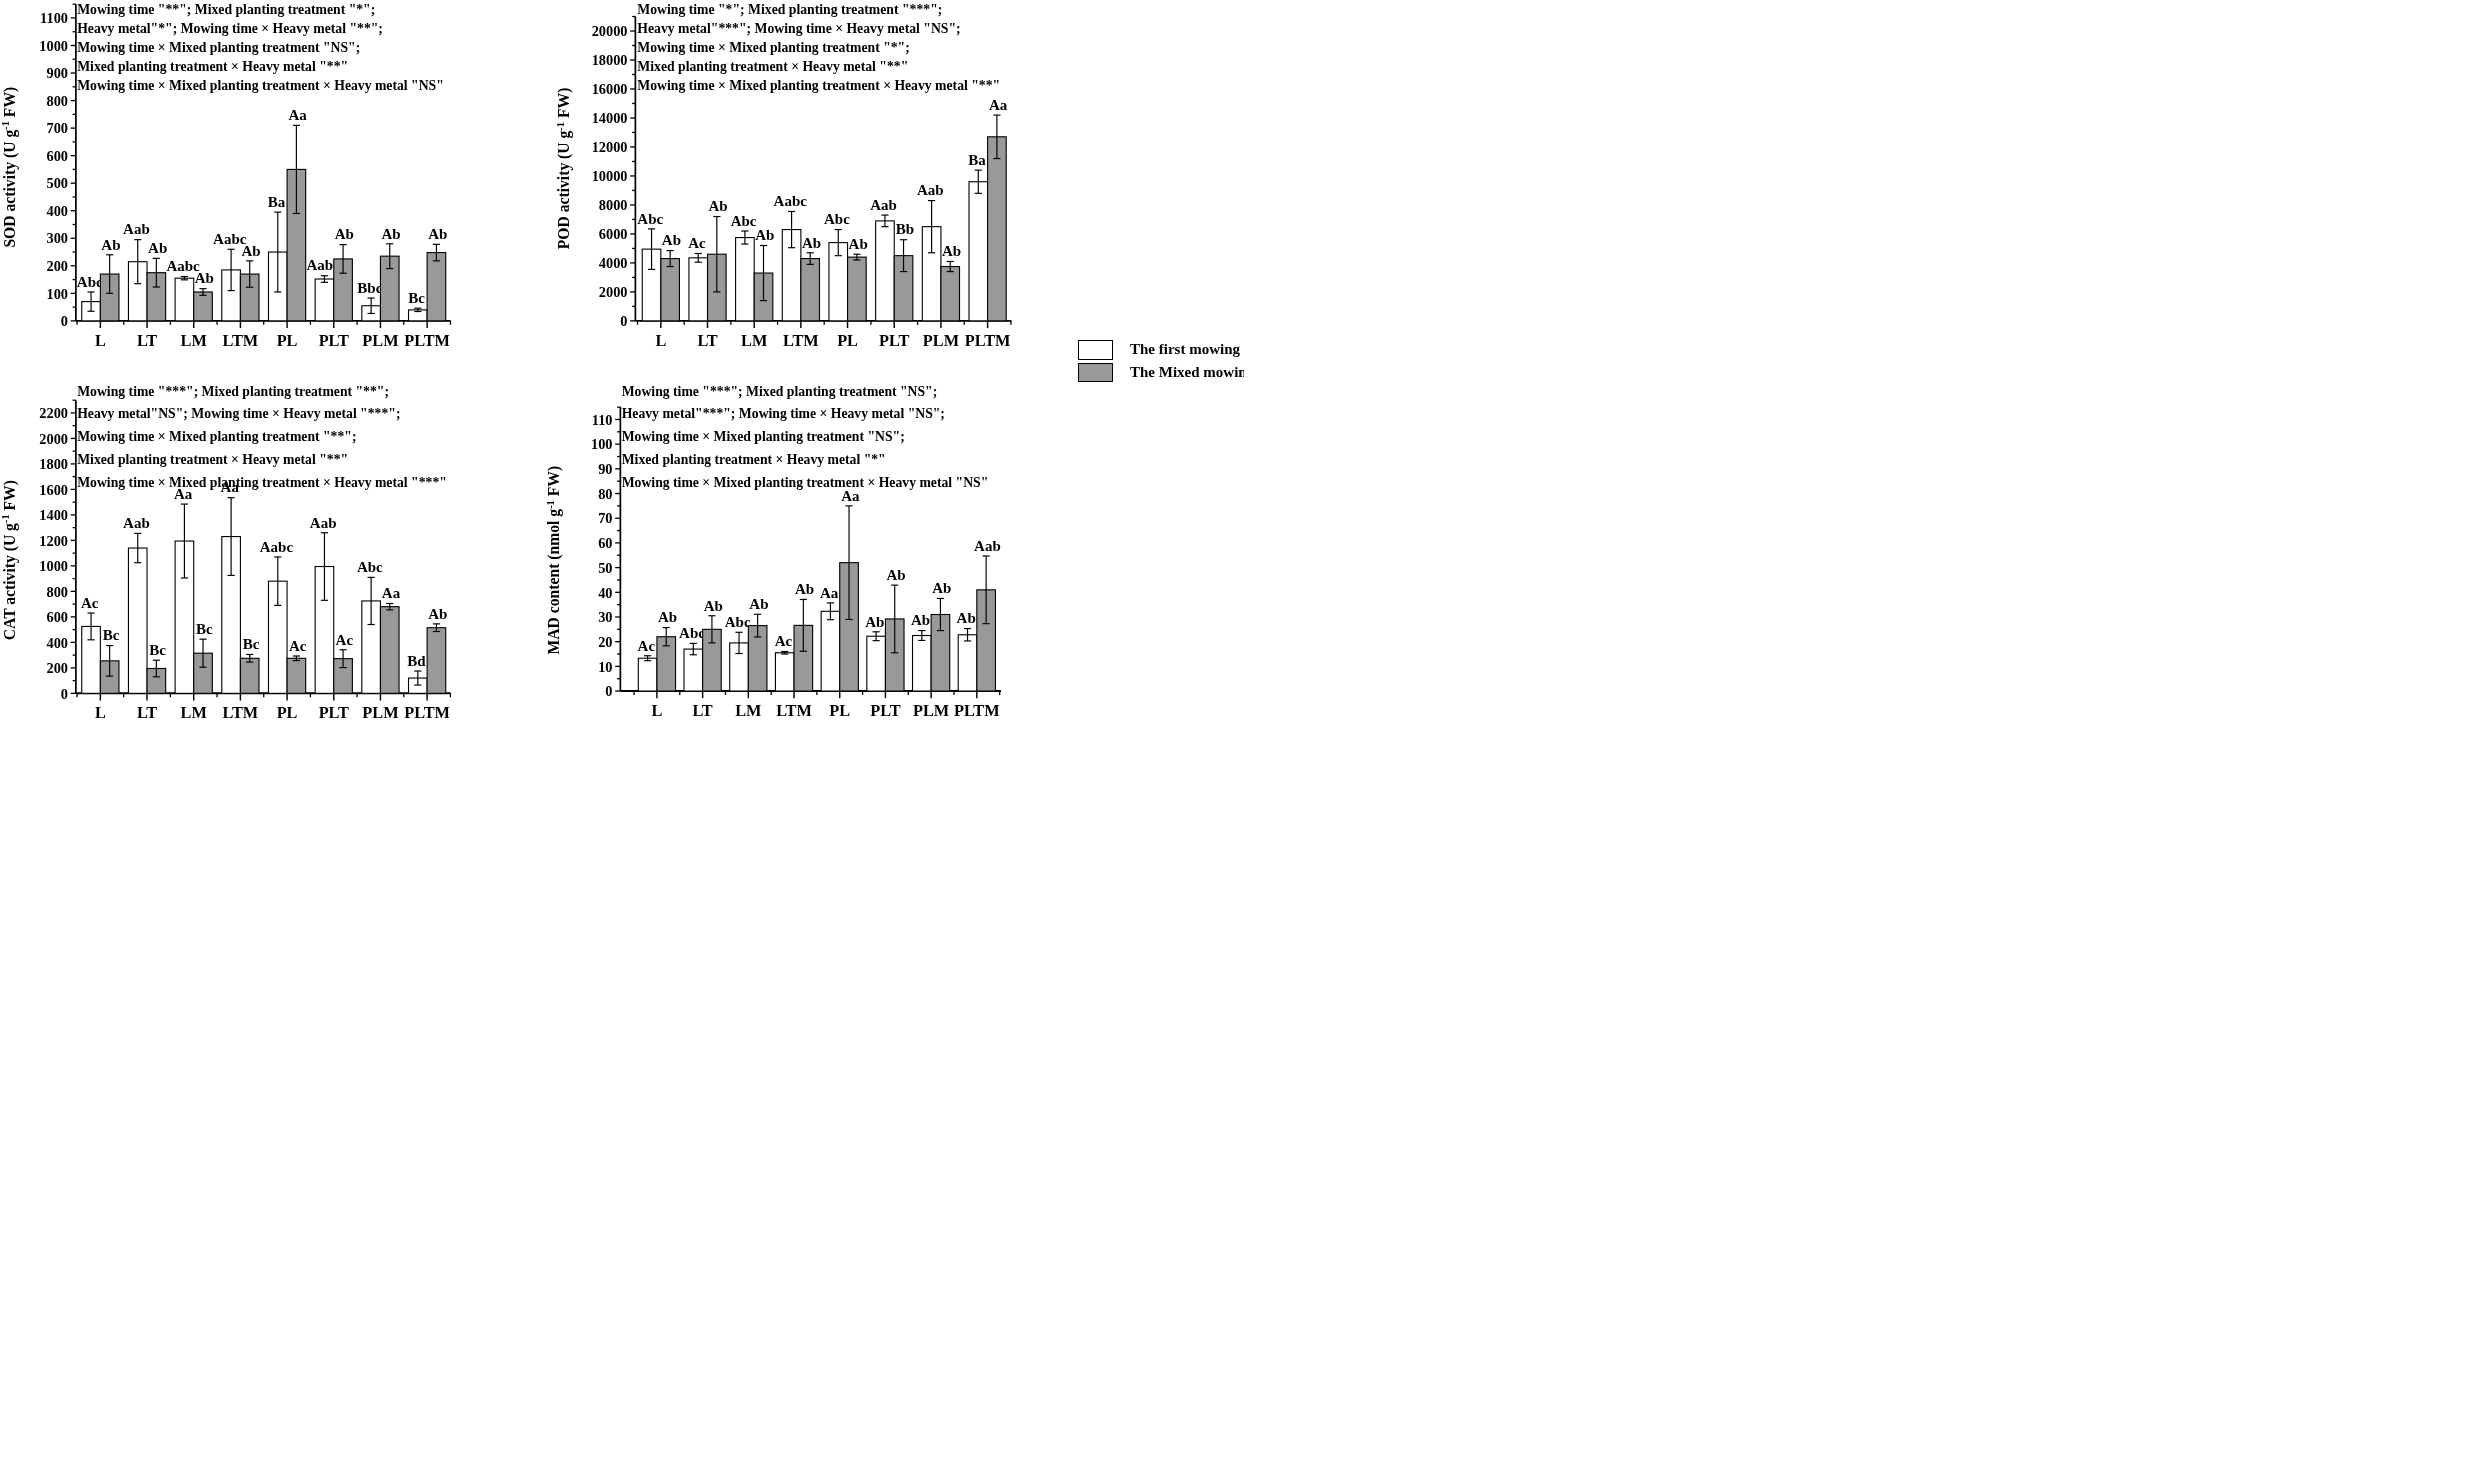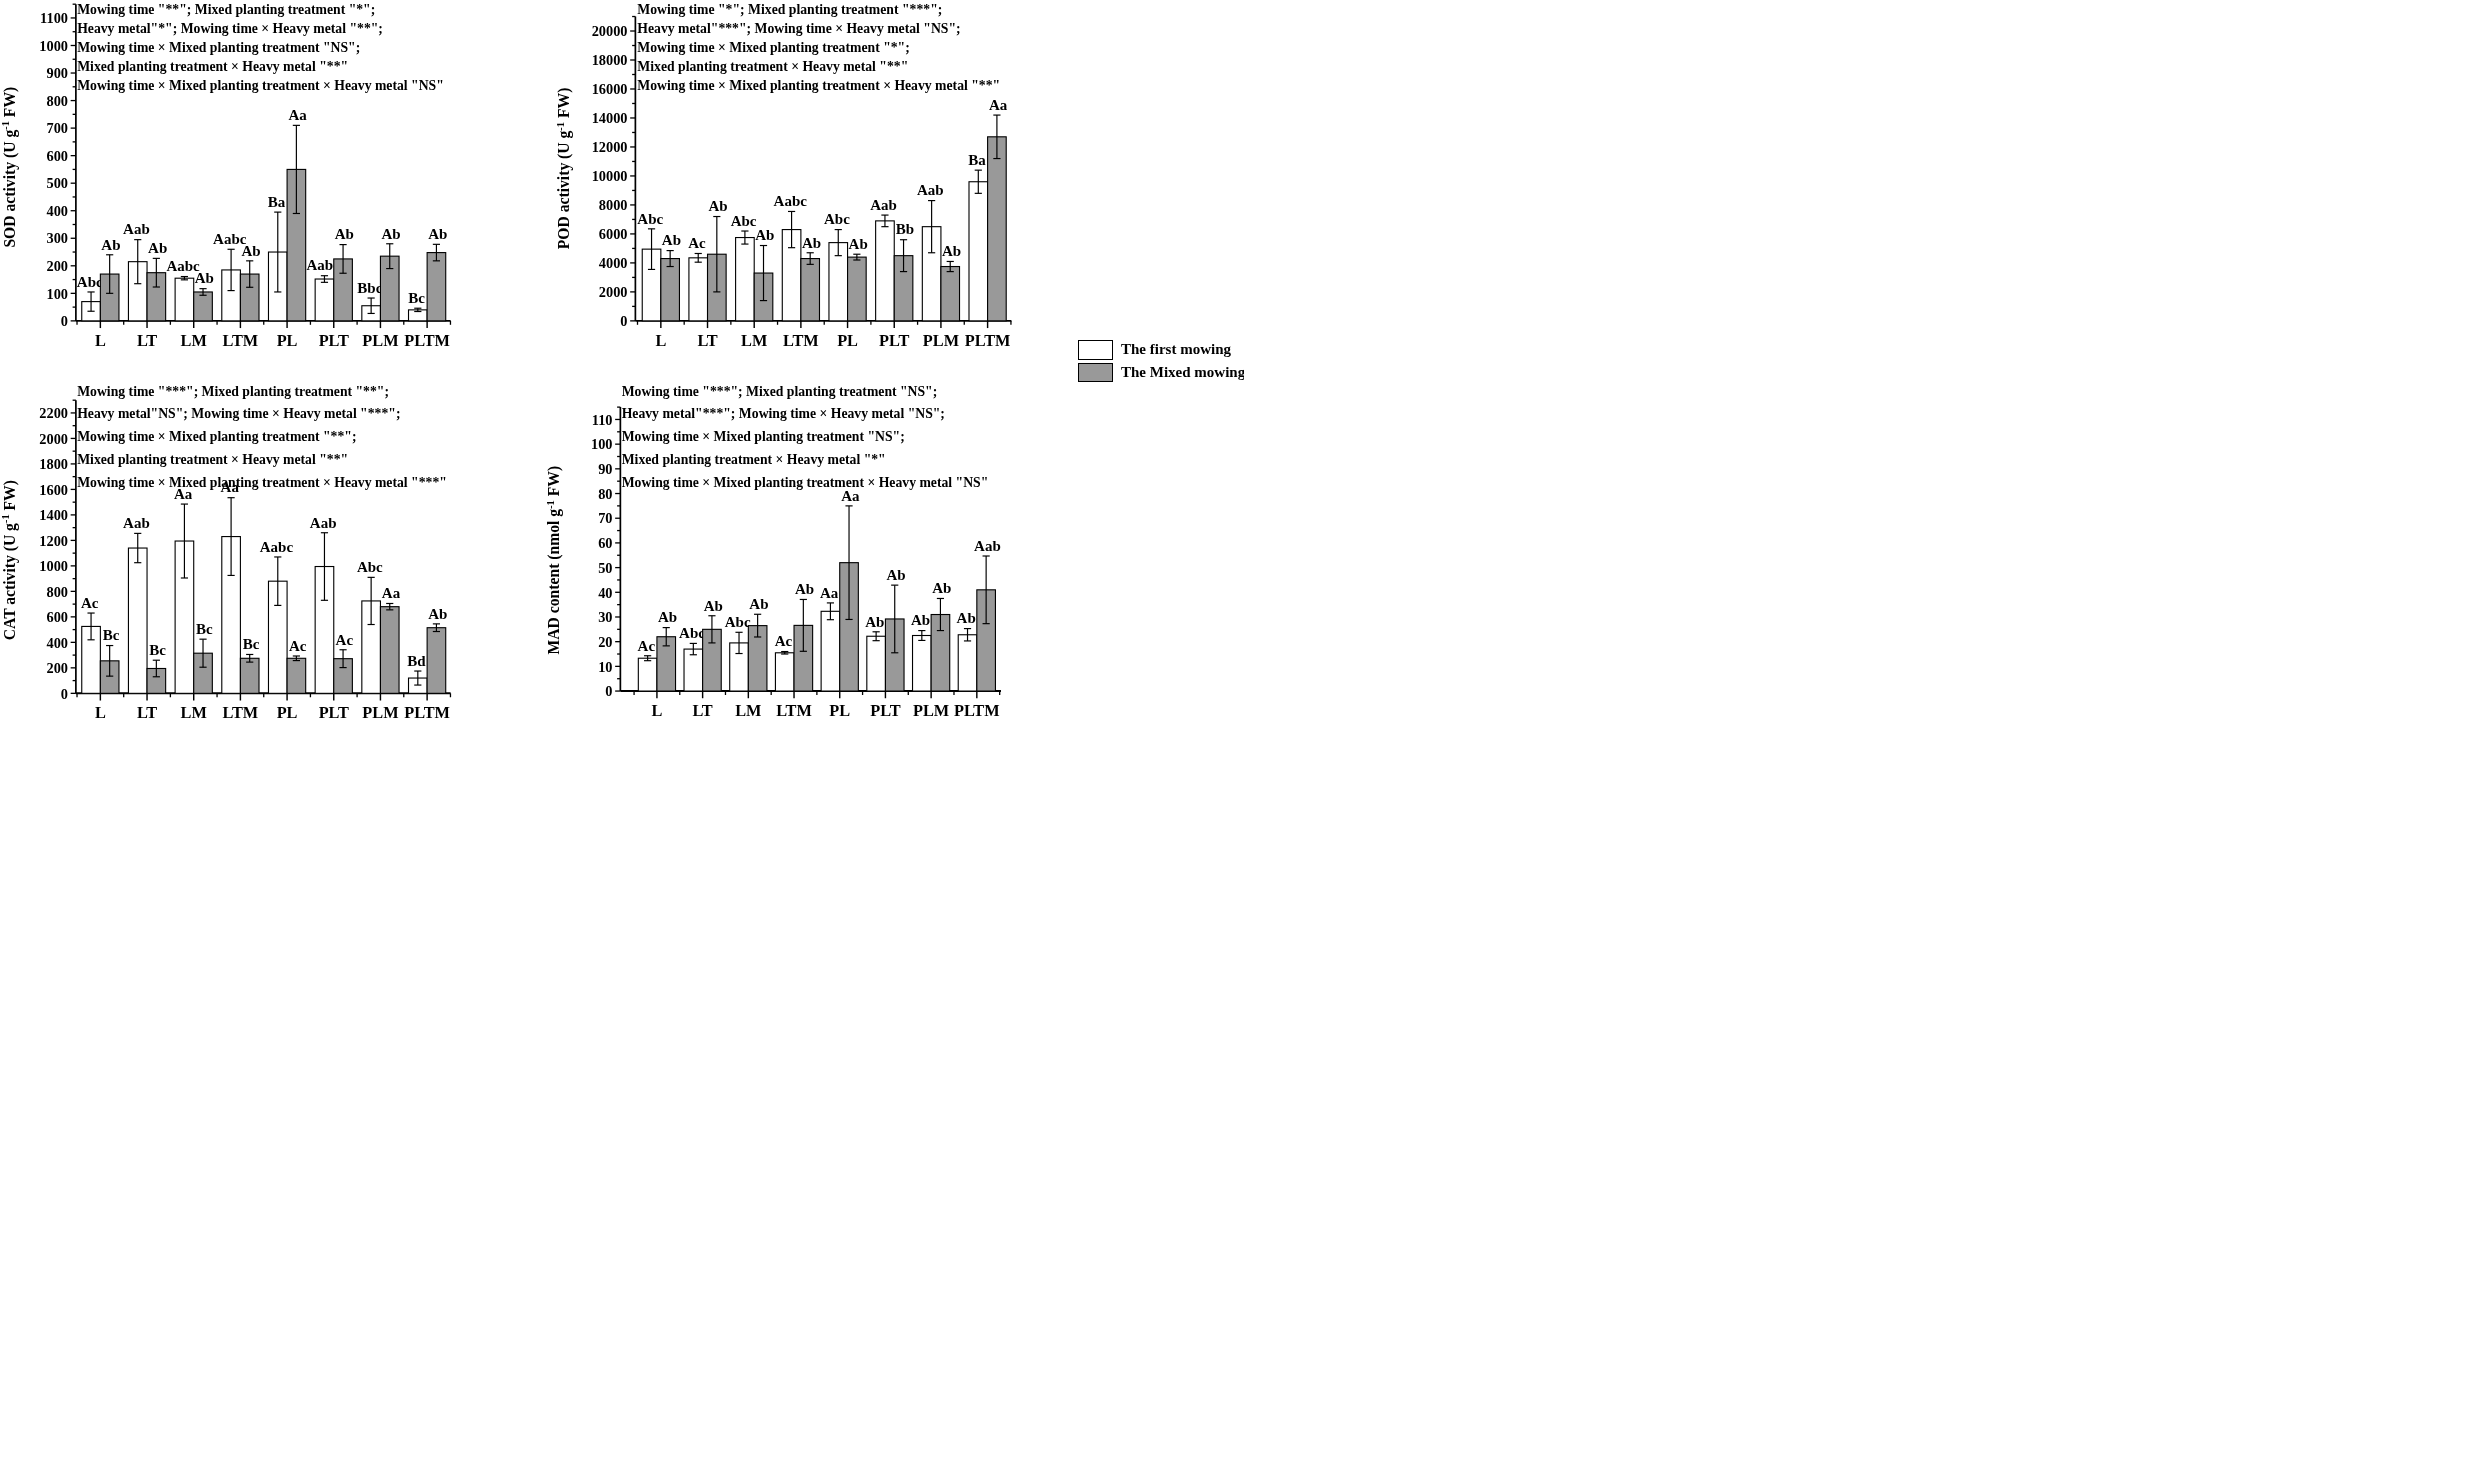--- a/index.html
+++ b/index.html
@@ -21,7 +21,7 @@
     width:33px;height:17.6px;border:1.6px solid #000;display:inline-block;flex:0 0 auto;
   }
   .legend-label{
-    font-weight:bold;font-size:15px;margin-left:8px;white-space:nowrap;
+    font-weight:bold;font-size:15px;margin-left:17px;white-space:nowrap;
     font-family:"Liberation Serif","DejaVu Serif",serif;
     text-align:center;
   }

